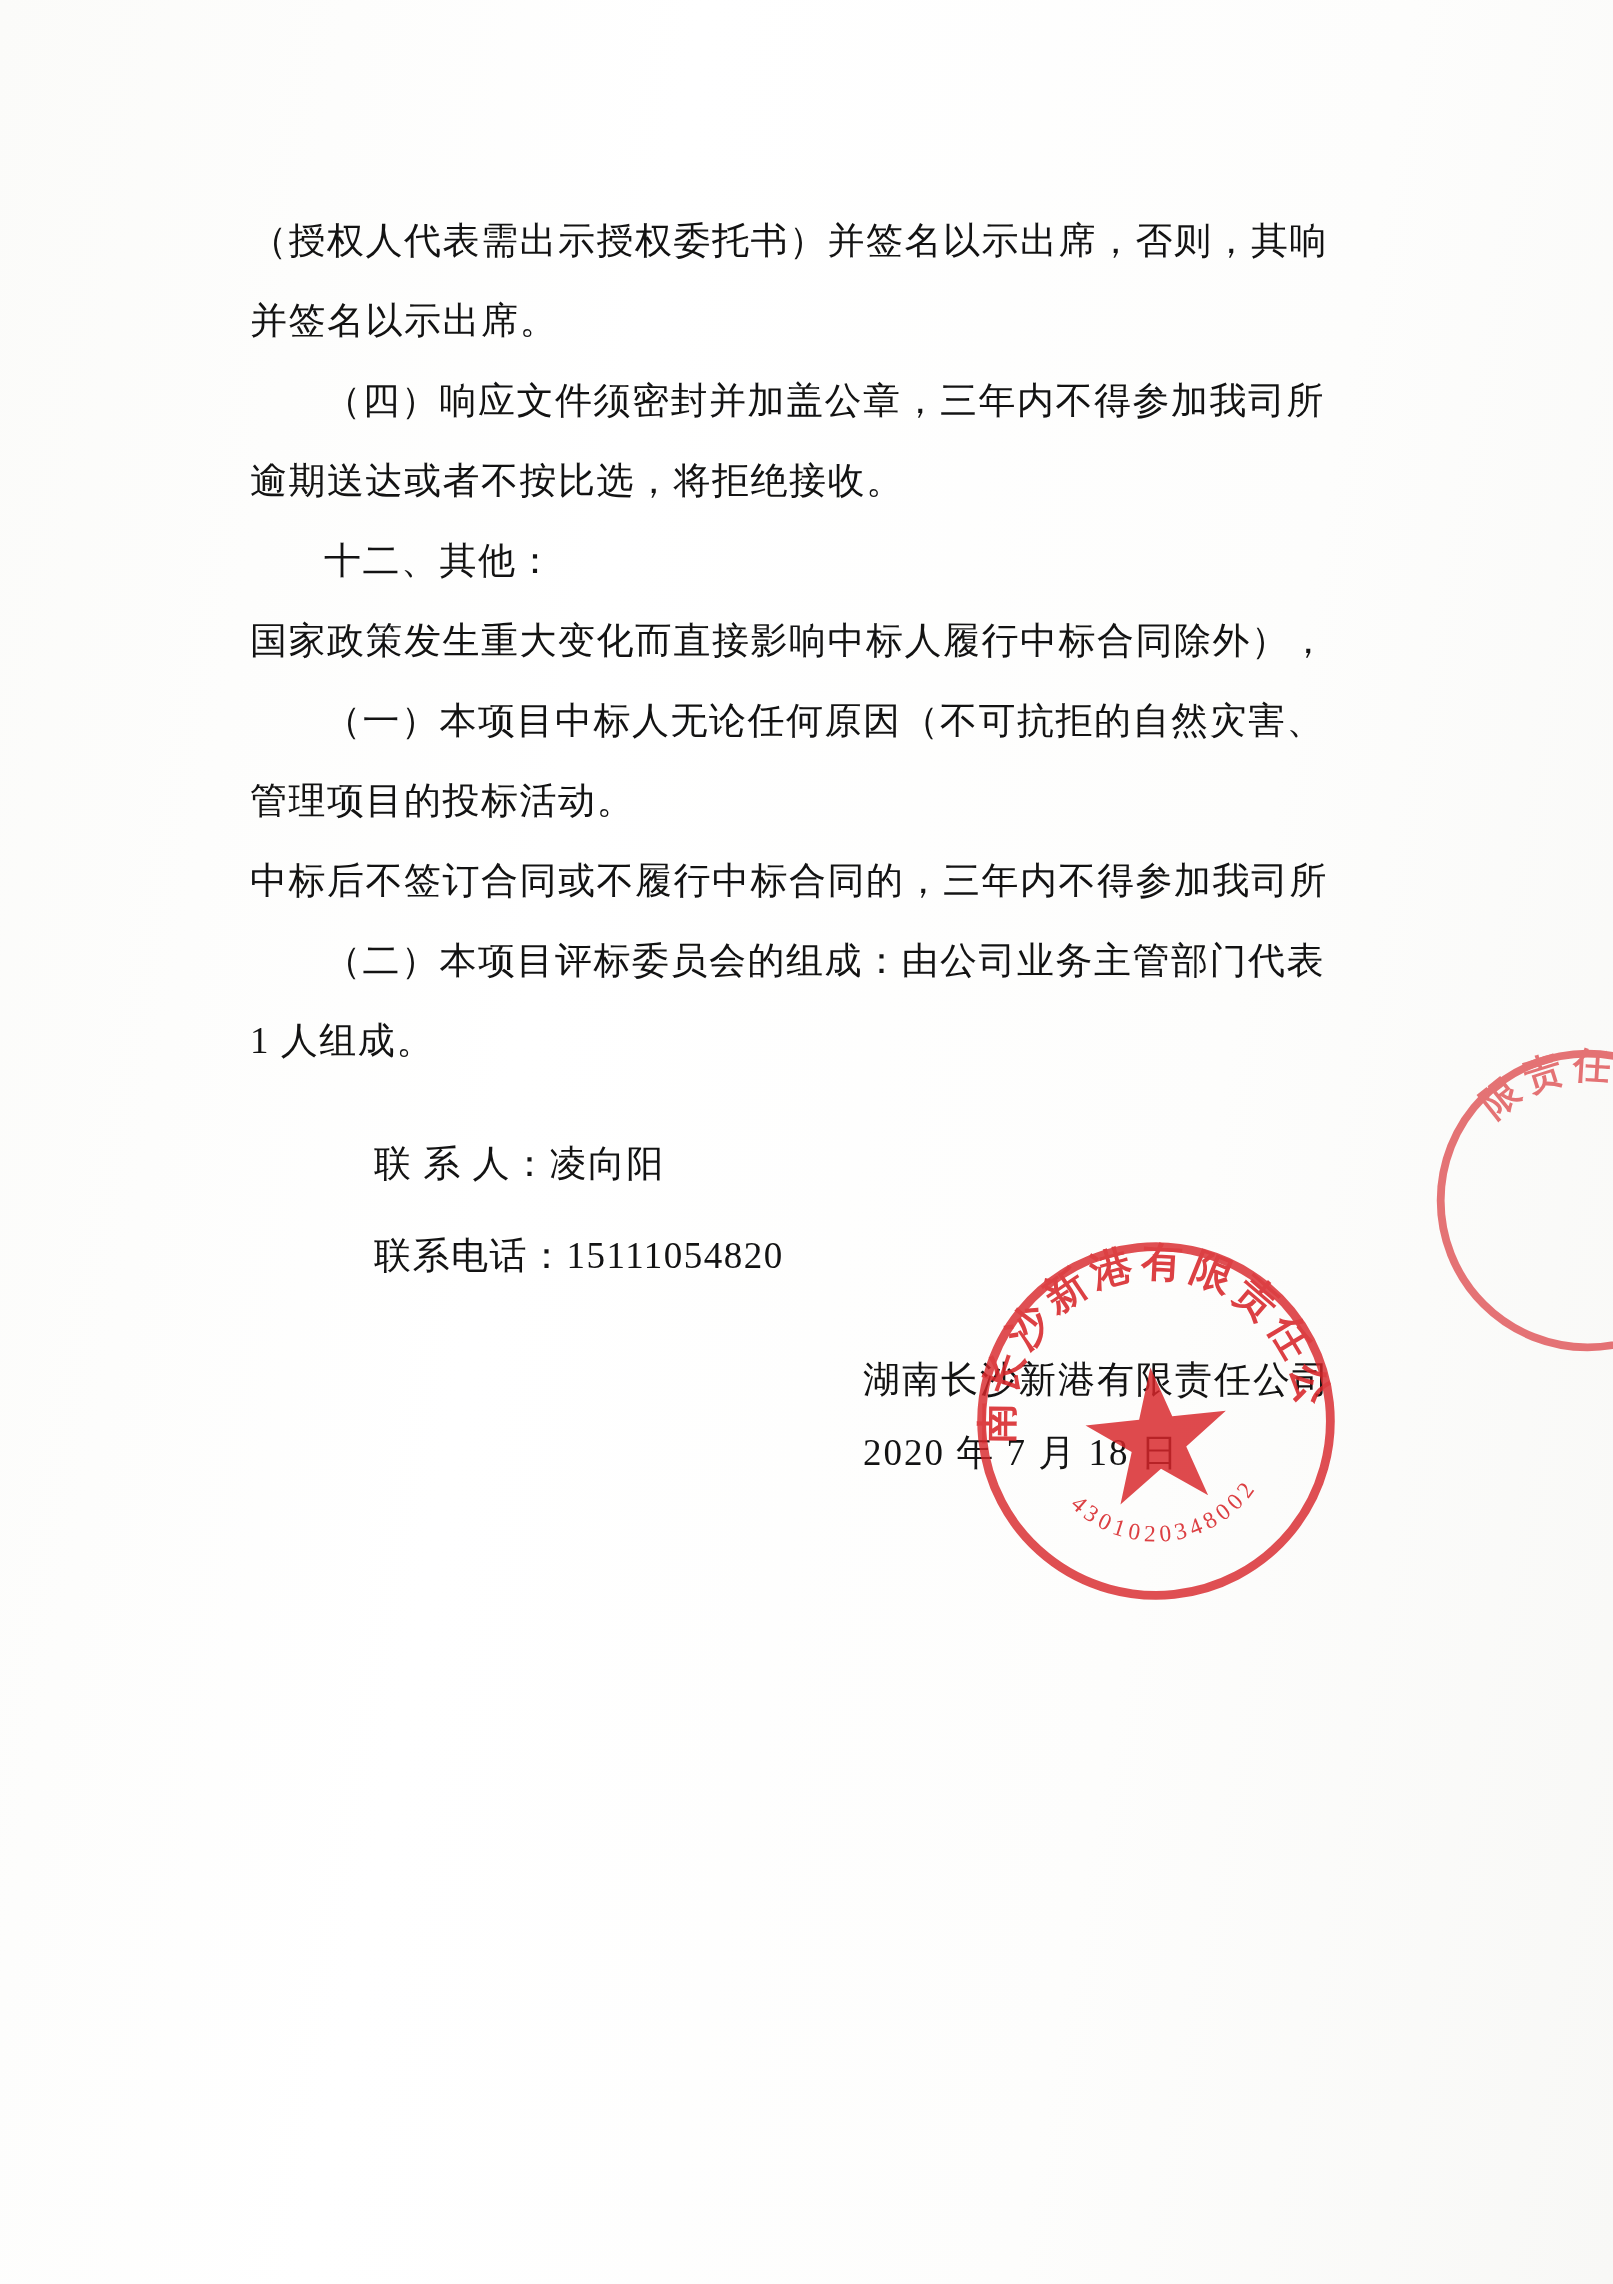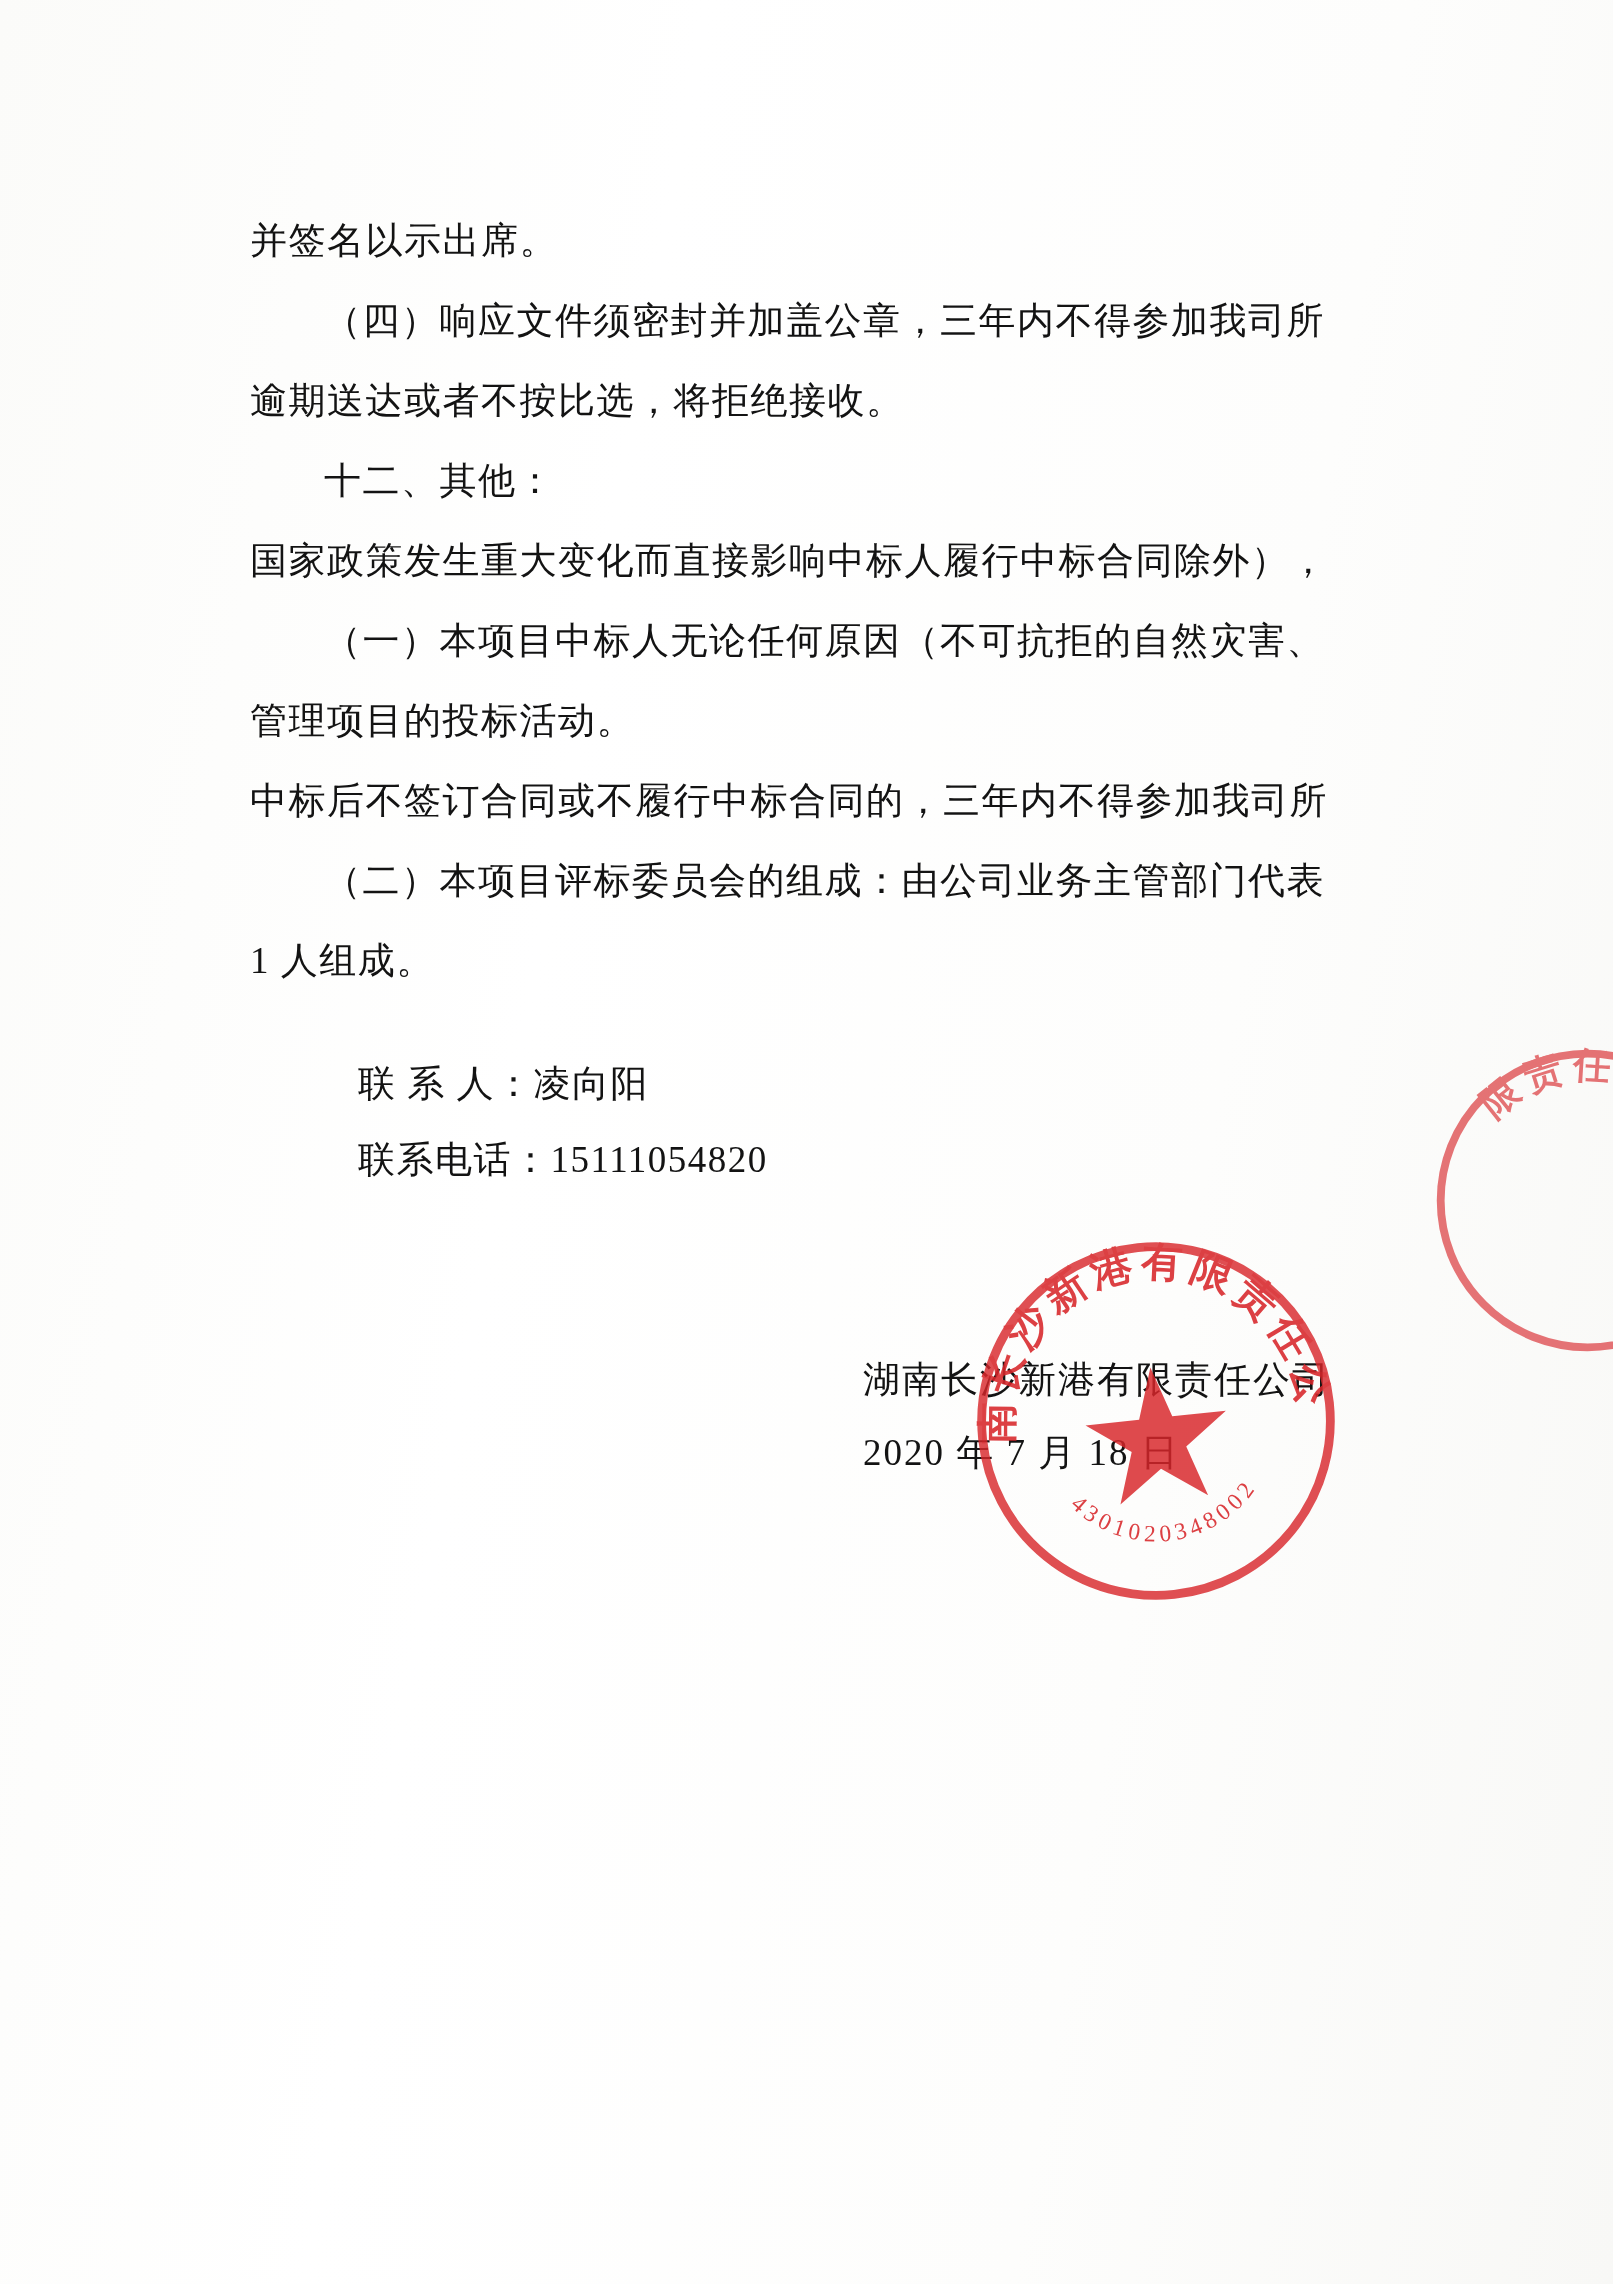--- a/index.html
+++ b/index.html
@@ -100,6 +100,7 @@
   <div class="paper-tint"></div>
 
   <div class="content">
+    <p class="body-line">（授权人代表需出示授权委托书）并签名以示出席，否则，其响</p>
     <p class="body-line">并签名以示出席。</p>
     <p class="body-line indent">（四）响应文件须密封并加盖公章，三年内不得参加我司所</p>
     <p class="body-line">逾期送达或者不按比选，将拒绝接收。</p>

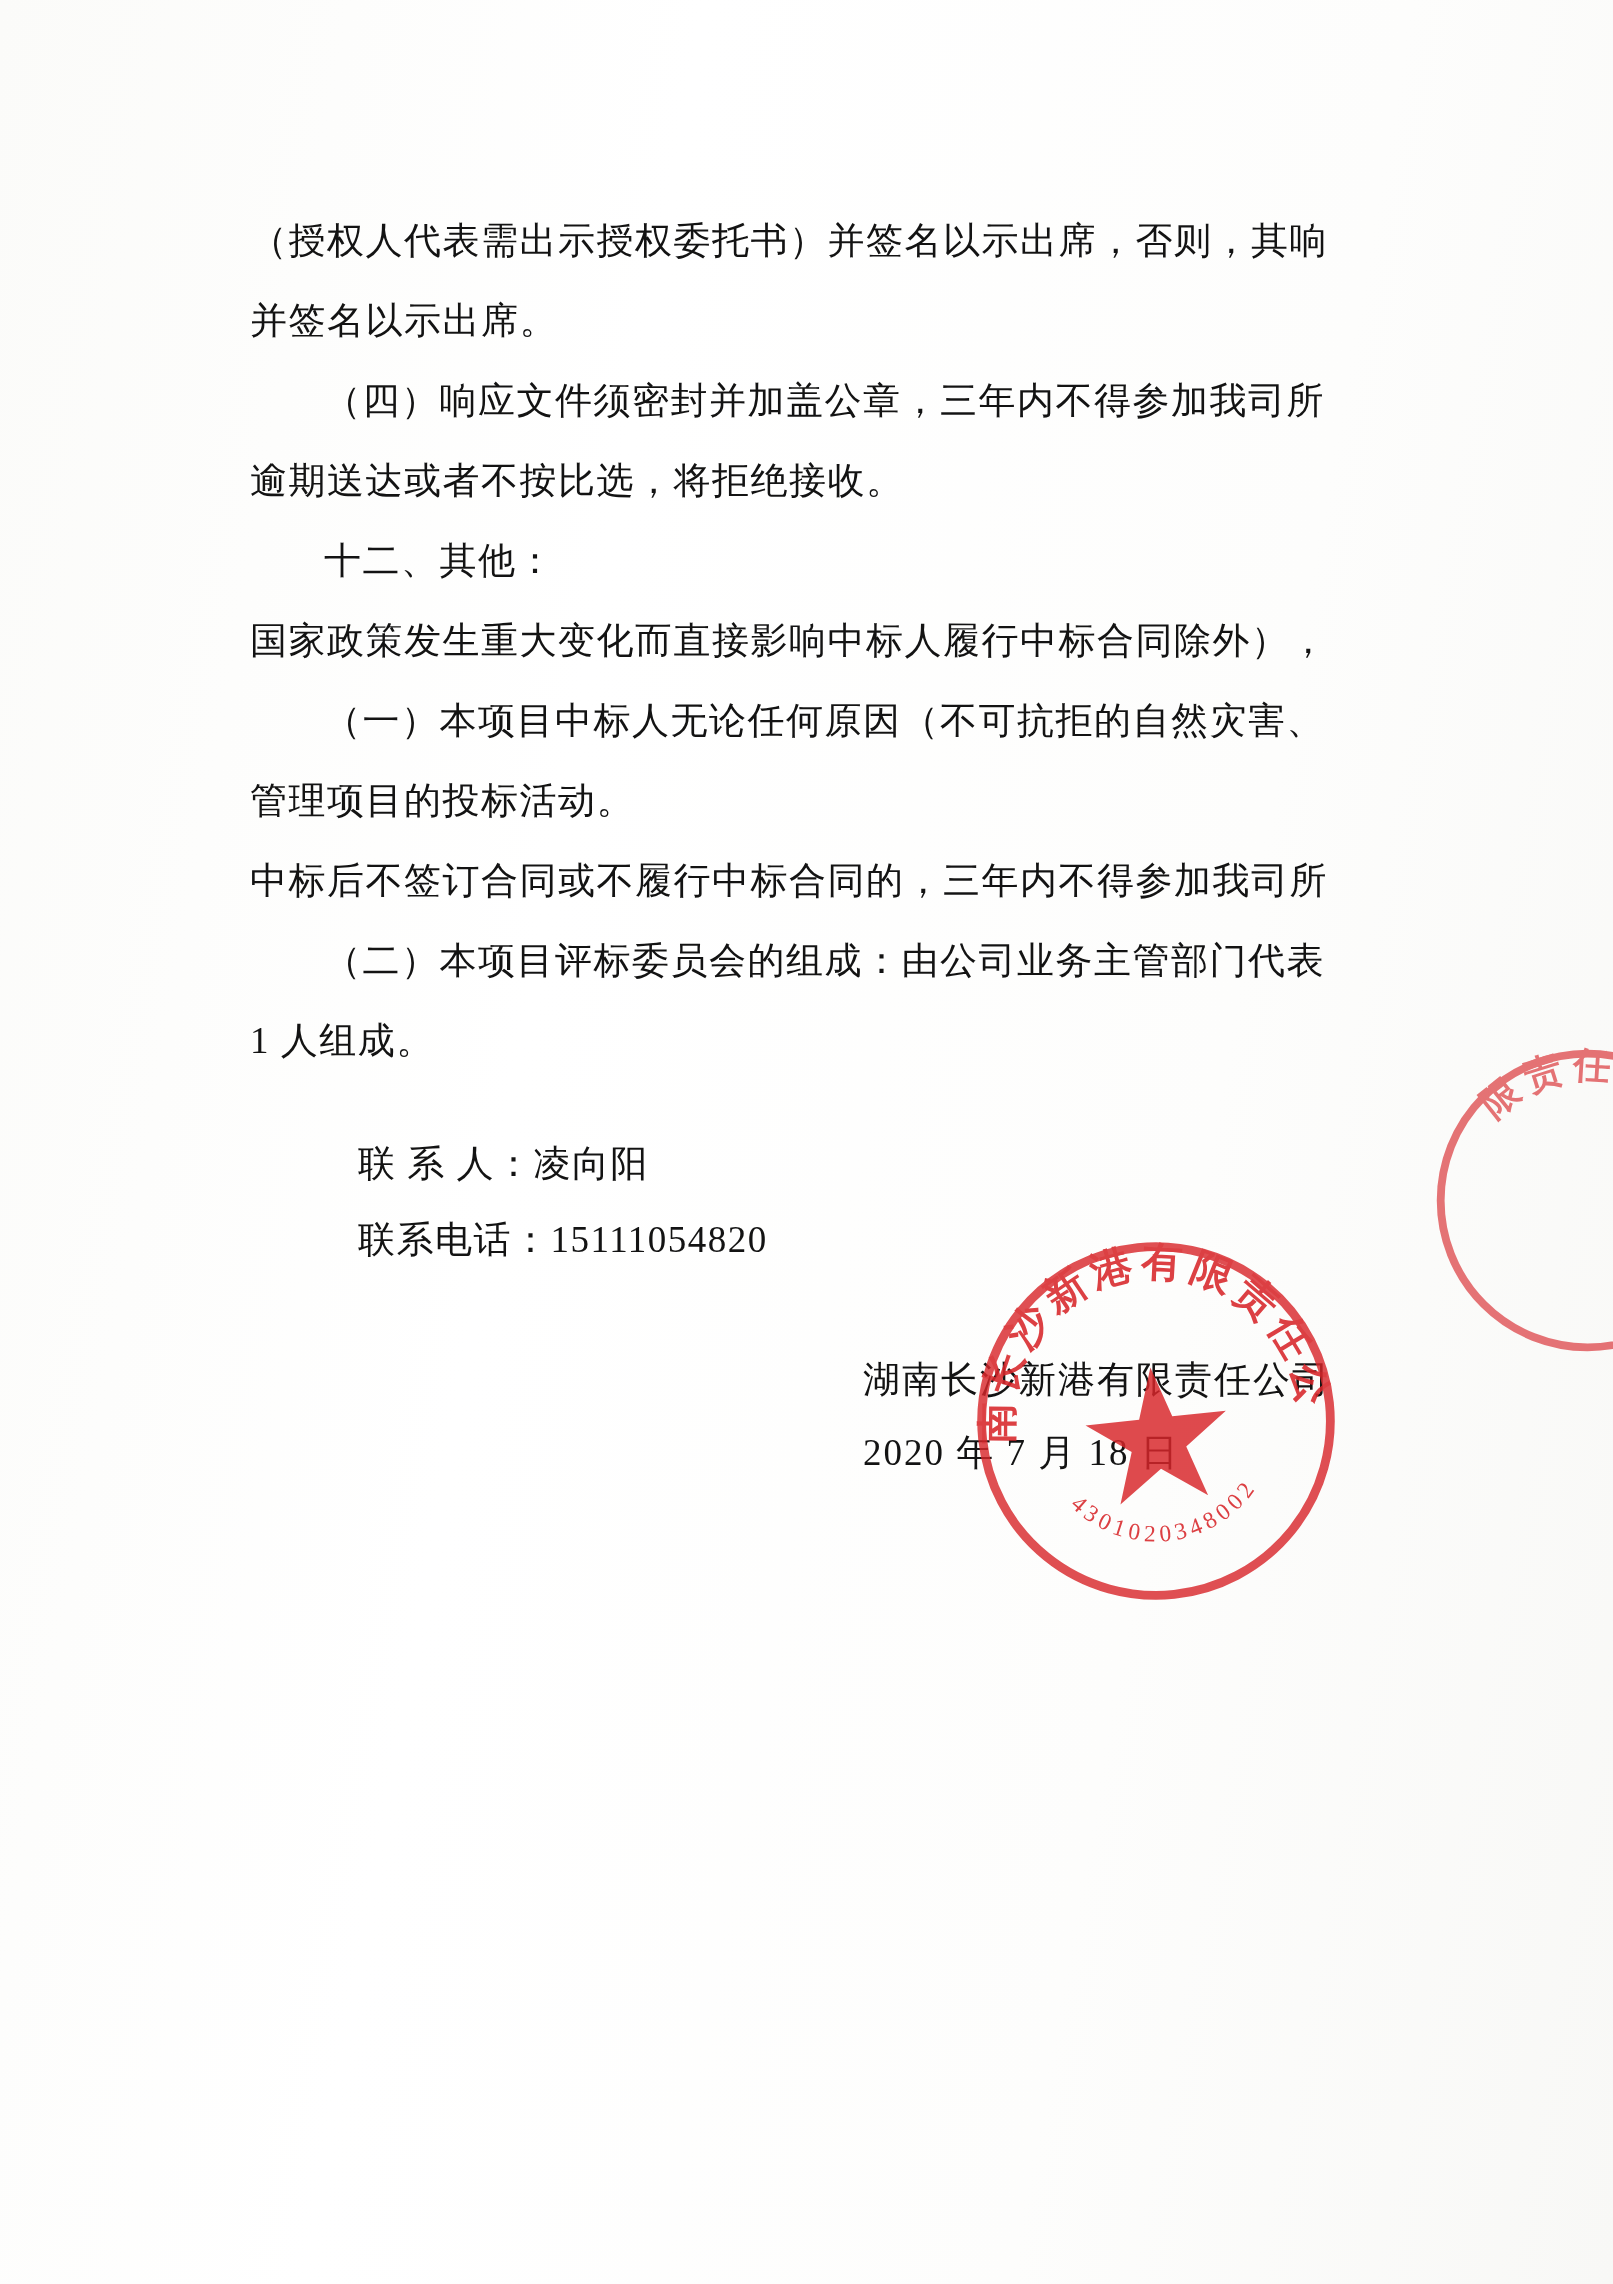--- a/index.html
+++ b/index.html
@@ -45,7 +45,7 @@
     margin-left: 108px;
   }
   .contact-line {
-    margin: 0;
+    margin: 16px;
     font-size: 37px;
     line-height: 76px;
     letter-spacing: 1.5px;

